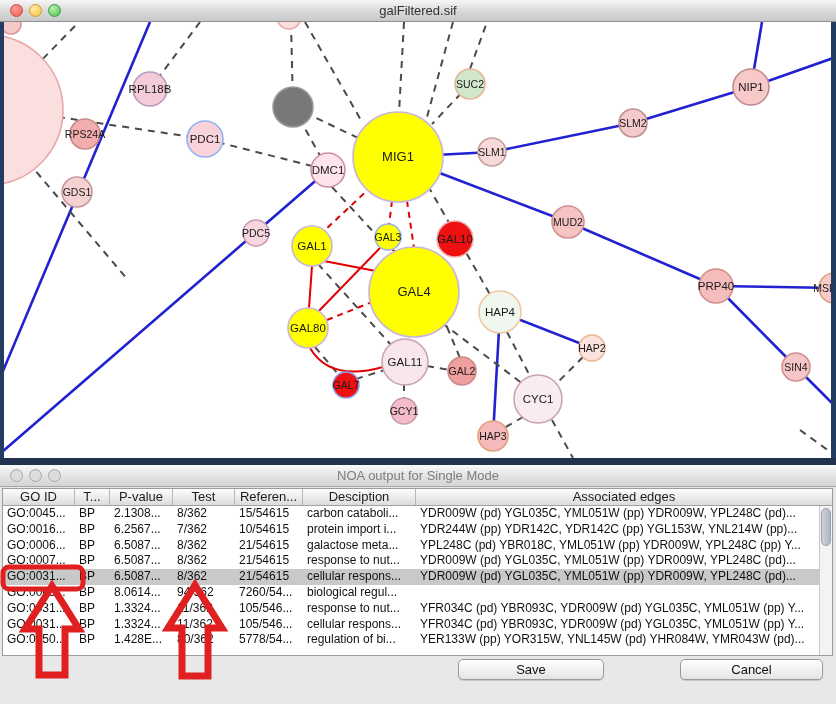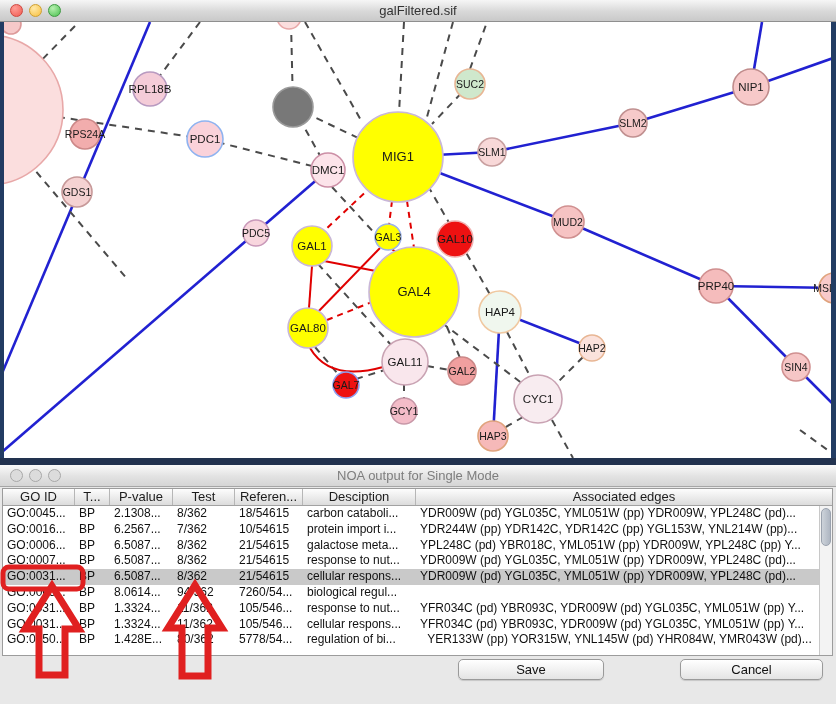--- a/index.html
+++ b/index.html
@@ -204,7 +204,7 @@
             <div class="tcell" style="width: 35px;">BP</div>
             <div class="tcell" style="width: 63px;">2.1308...</div>
             <div class="tcell" style="width: 62px;">8/362</div>
-            <div class="tcell" style="width: 68px;">18/54615</div>
+            <div class="tcell" style="width: 68px;">15/54615</div>
             <div class="tcell" style="width: 113px;">carbon cataboli...</div>
             <div class="tcell" style="flex: 1 1 0%;">YDR009W (pd) YGL035C, YML051W (pp) YDR009W, YPL248C (pd)...</div>
           </div>

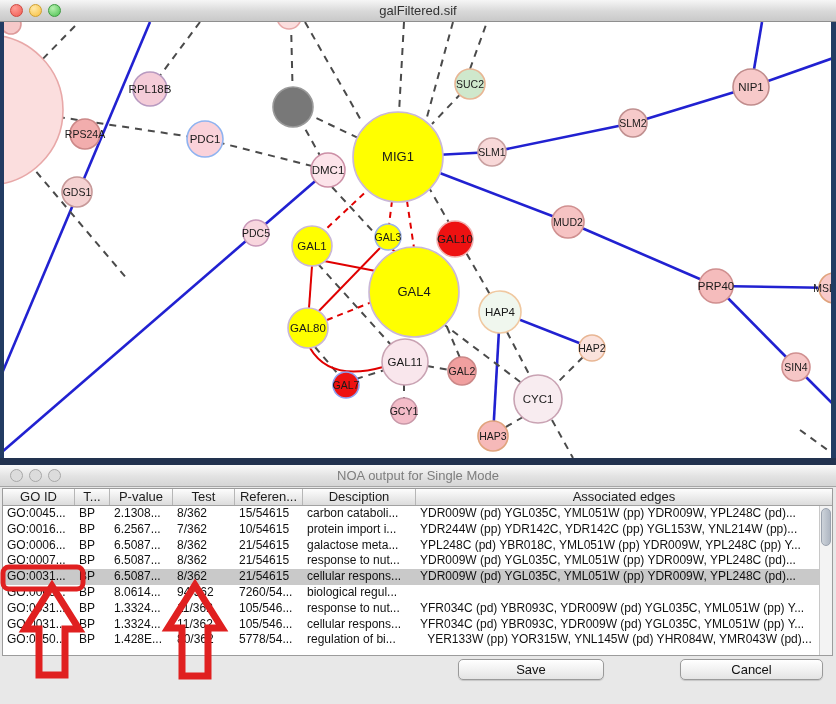--- a/index.html
+++ b/index.html
@@ -277,7 +277,7 @@
             <div class="tcell" style="width: 62px;">80/362</div>
             <div class="tcell" style="width: 68px;">5778/54...</div>
             <div class="tcell" style="width: 113px;">regulation of bi...</div>
-            <div class="tcell" style="flex: 1 1 0%; text-align: center;">YER133W (pp) YOR315W, YNL145W (pd) YHR084W, YMR043W (pd)...</div>
+            <div class="tcell" style="flex: 1 1 0%;">YER133W (pp) YOR315W, YNL145W (pd) YHR084W, YMR043W (pd)...</div>
           </div>
         </div>
       <div id="vscroll">

